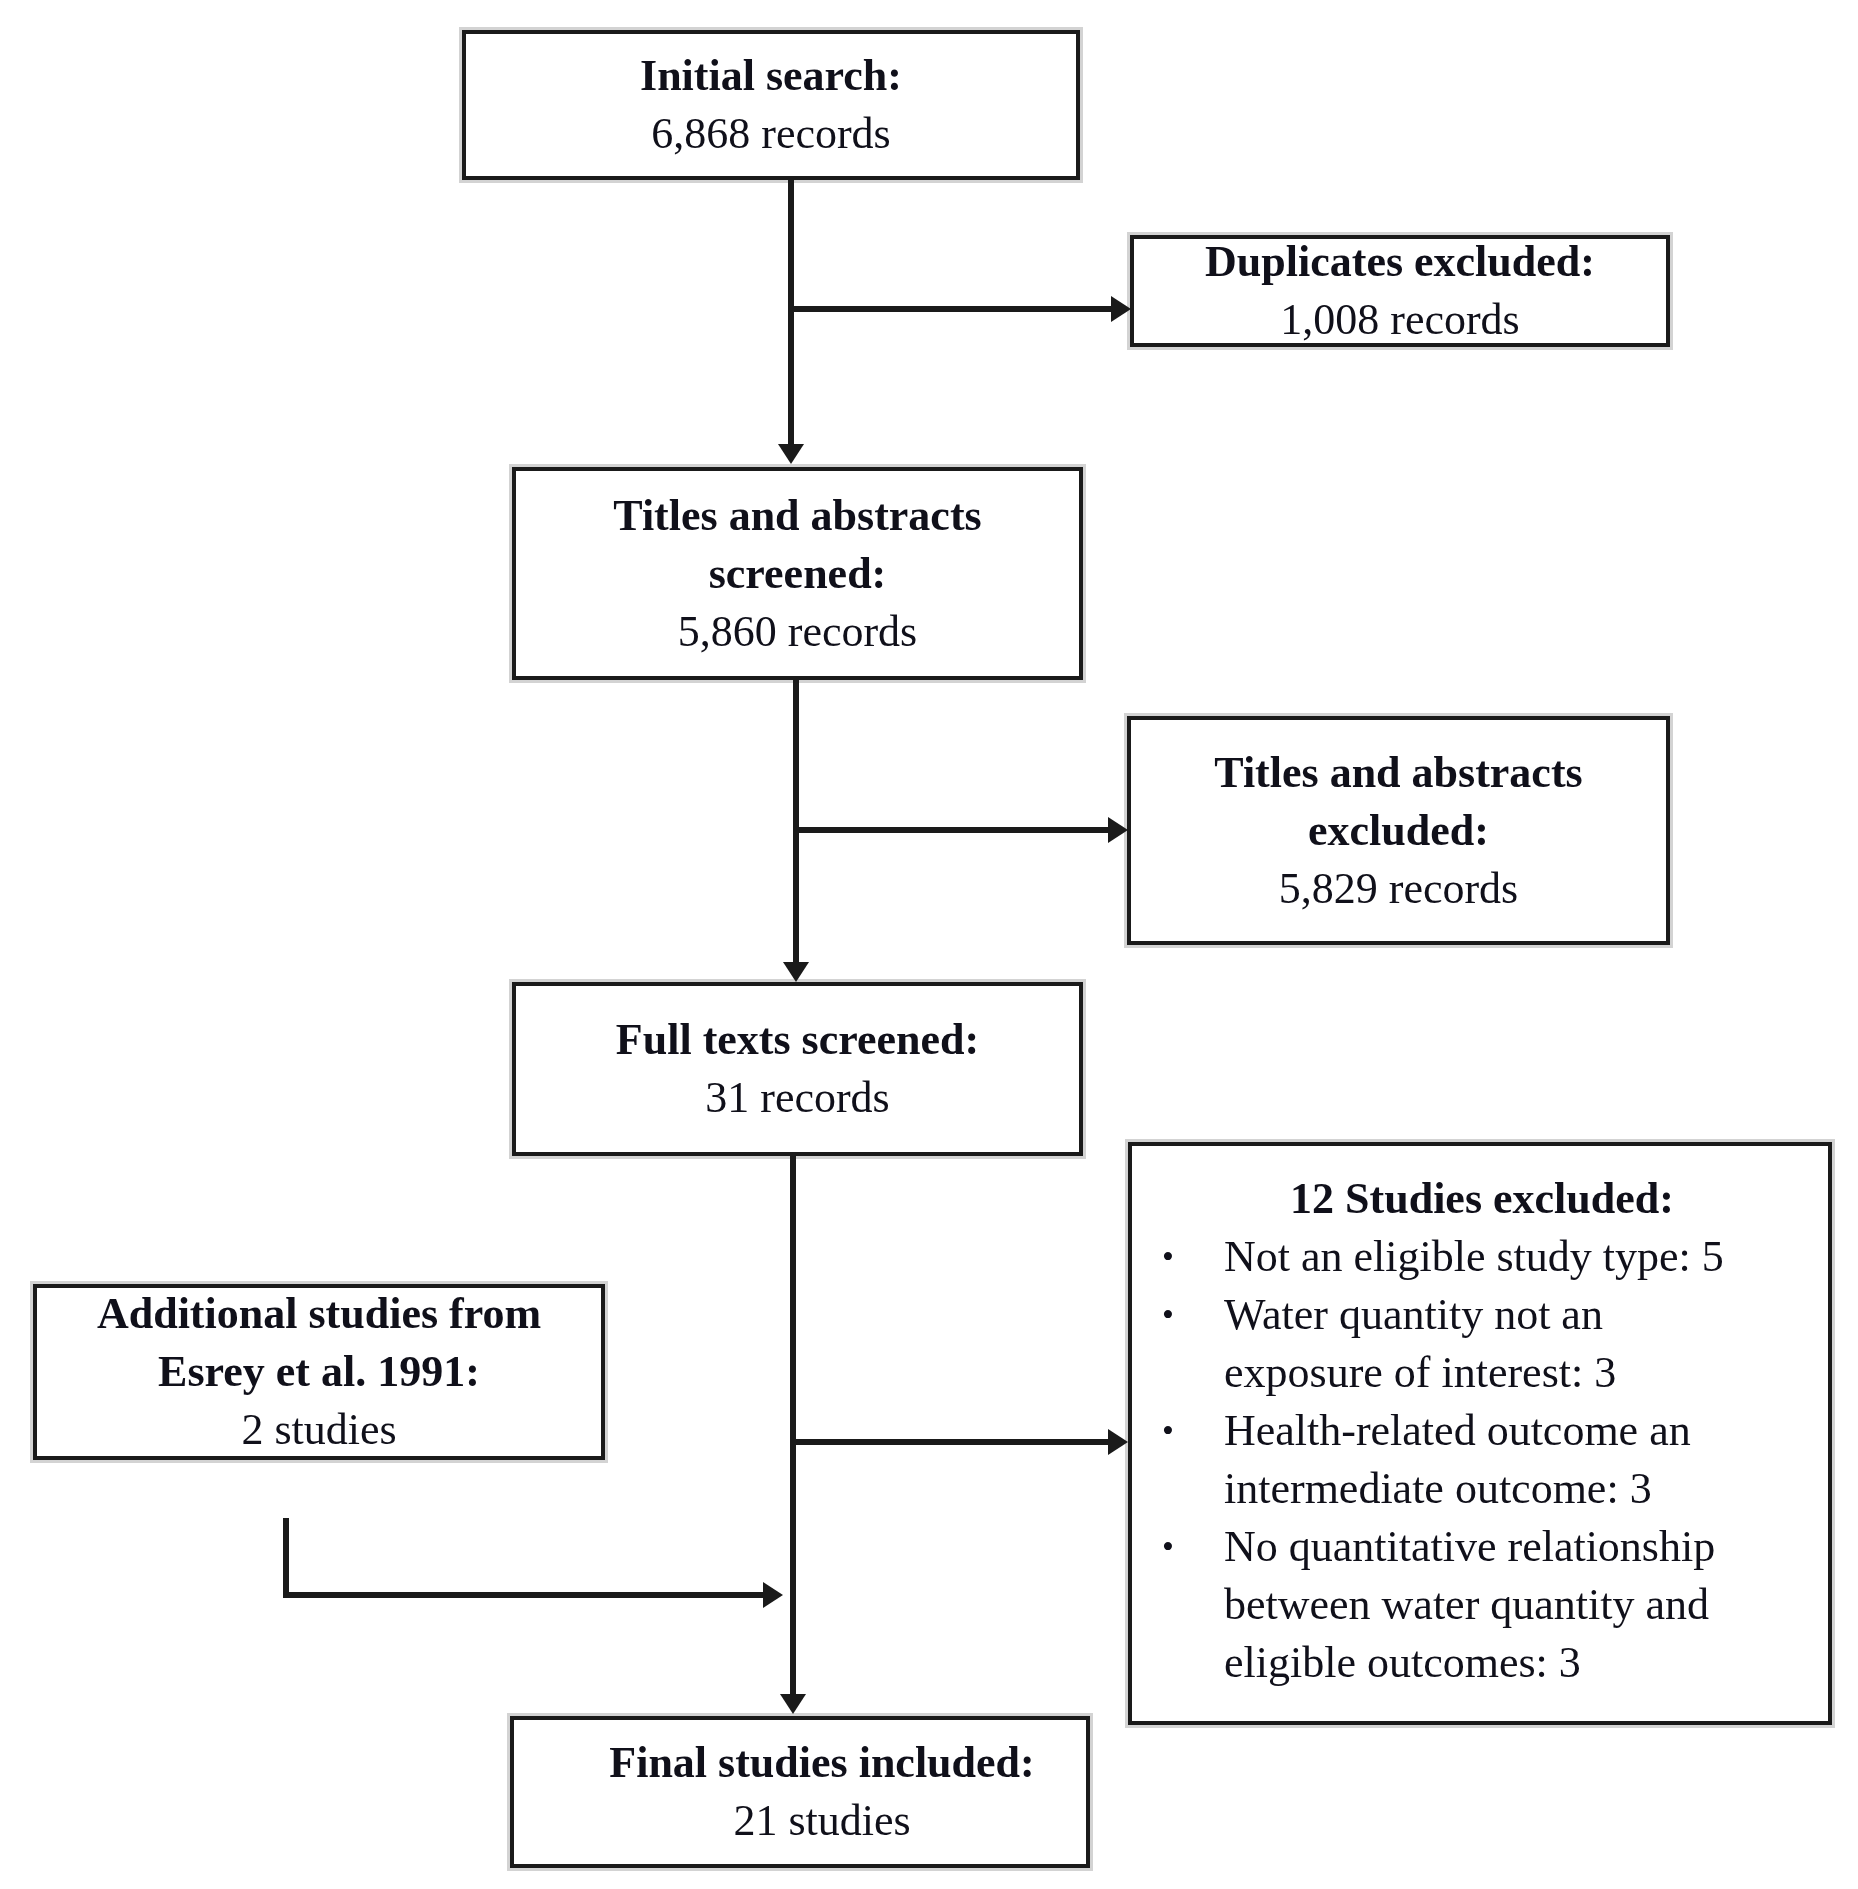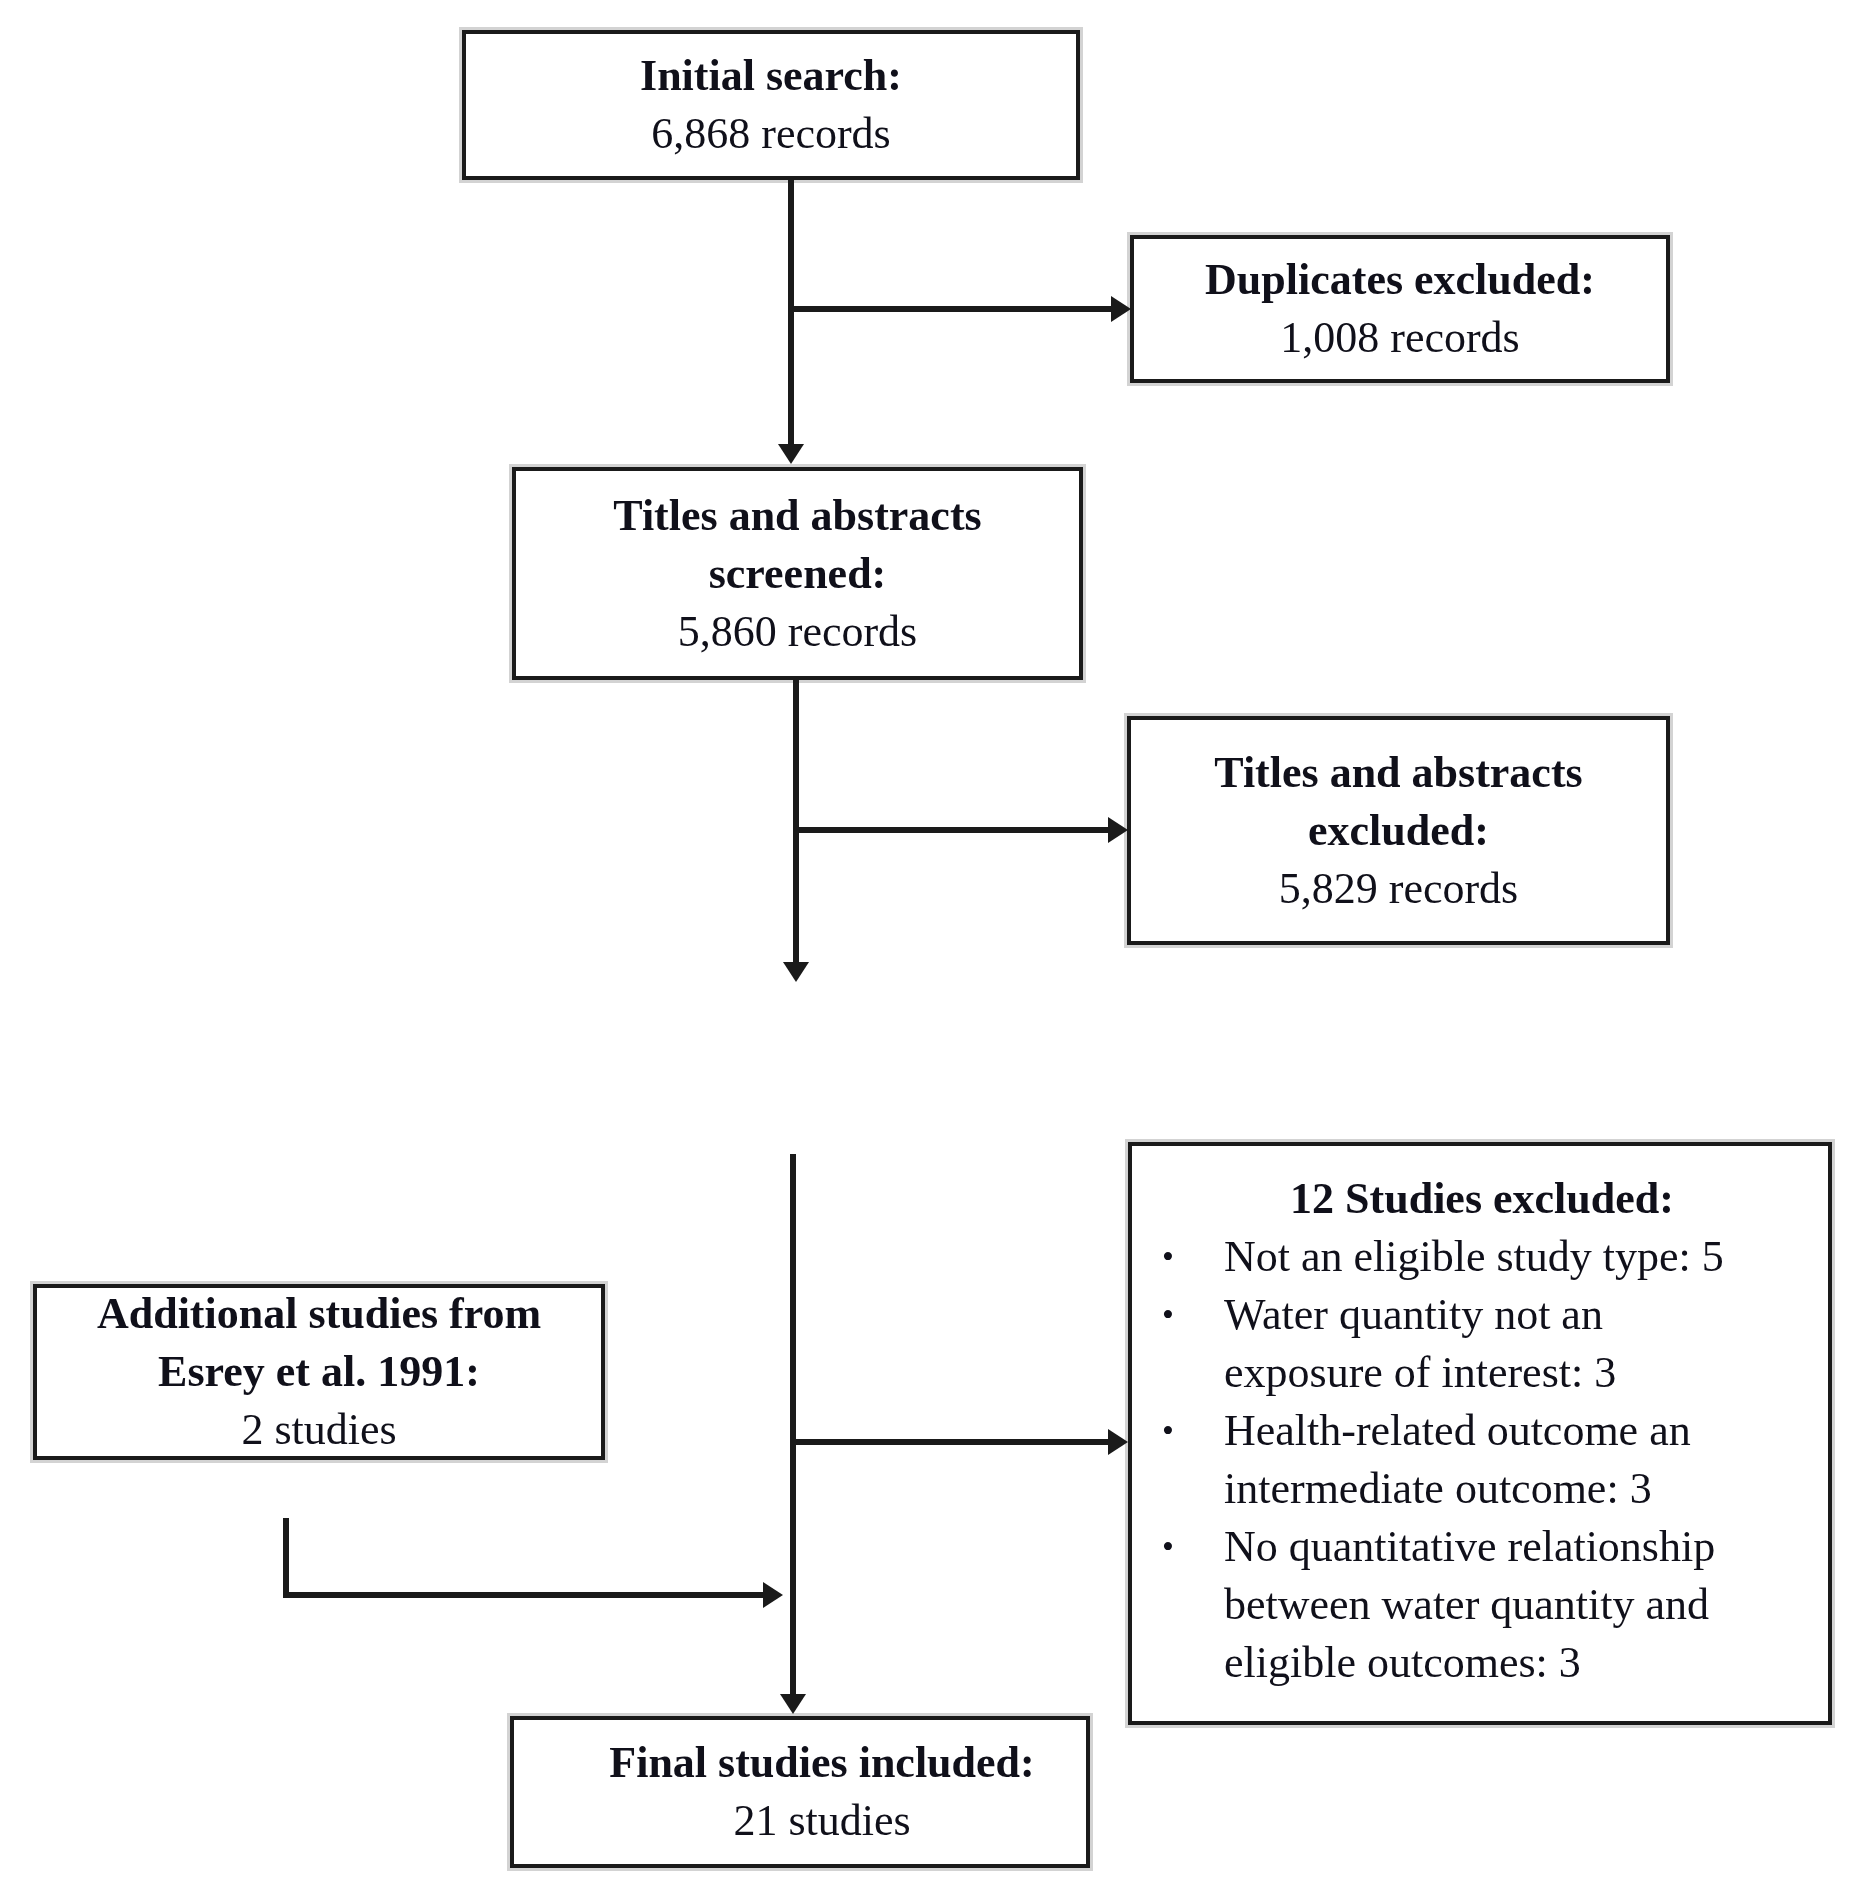--- a/index.html
+++ b/index.html
@@ -64,7 +64,7 @@
     <span class="value">6,868 records</span>
   </div>
 
-  <div class="box" style="left:1130px;top:235px;width:540px;height:148px;">
+  <div class="box" style="left:1130px;top:235px;width:540px;height:112px;">
     <span class="title">Duplicates excluded:</span>
     <span class="value">1,008 records</span>
   </div>

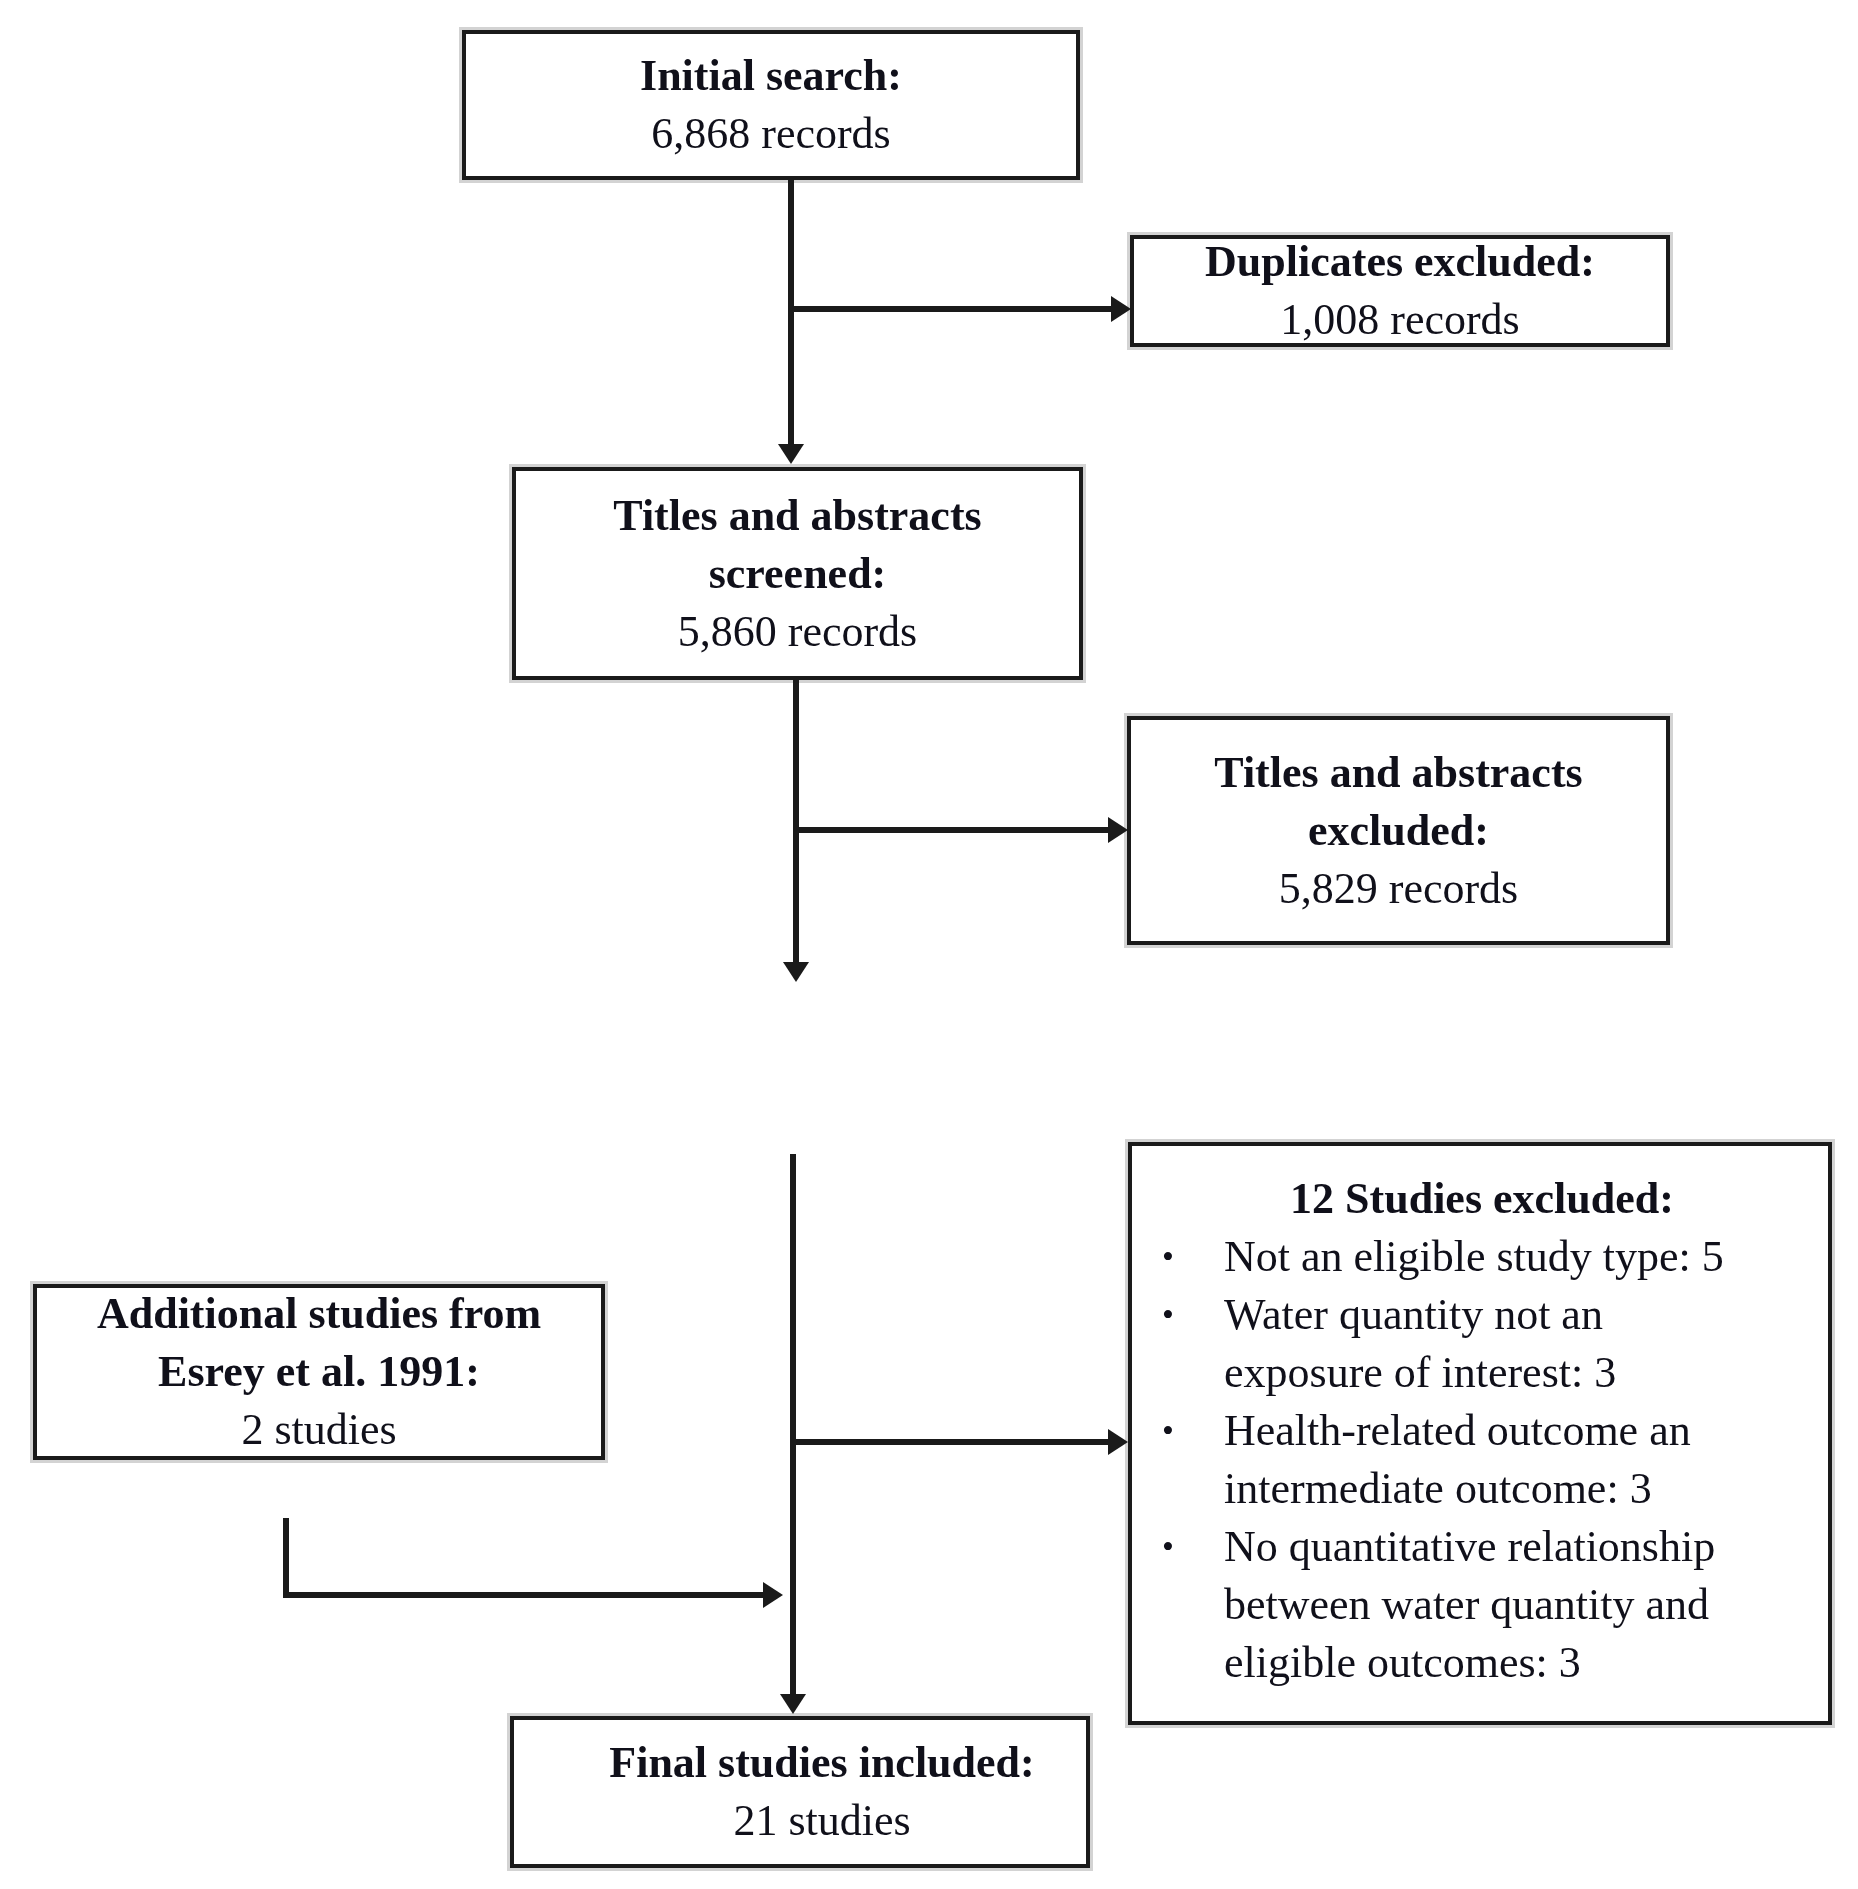--- a/index.html
+++ b/index.html
@@ -81,6 +81,10 @@
     <span class="value">5,829 records</span>
   </div>
 
+  <div class="box" style="left:512px;top:982px;width:571px;height:174px;">
+    <span class="title">Full texts screened:</span>
+    <span class="value">31 records</span>
+  </div>
 
   <div class="box left-align" style="left:1128px;top:1142px;width:704px;height:583px;">
     <span class="title">12 Studies excluded:</span>

